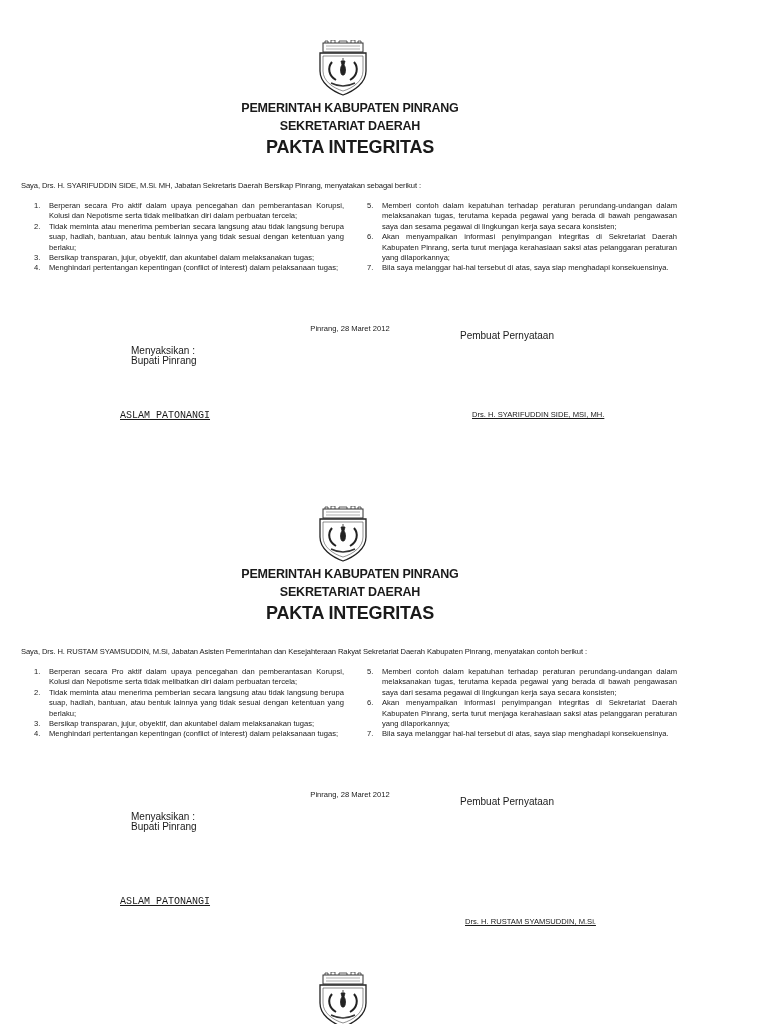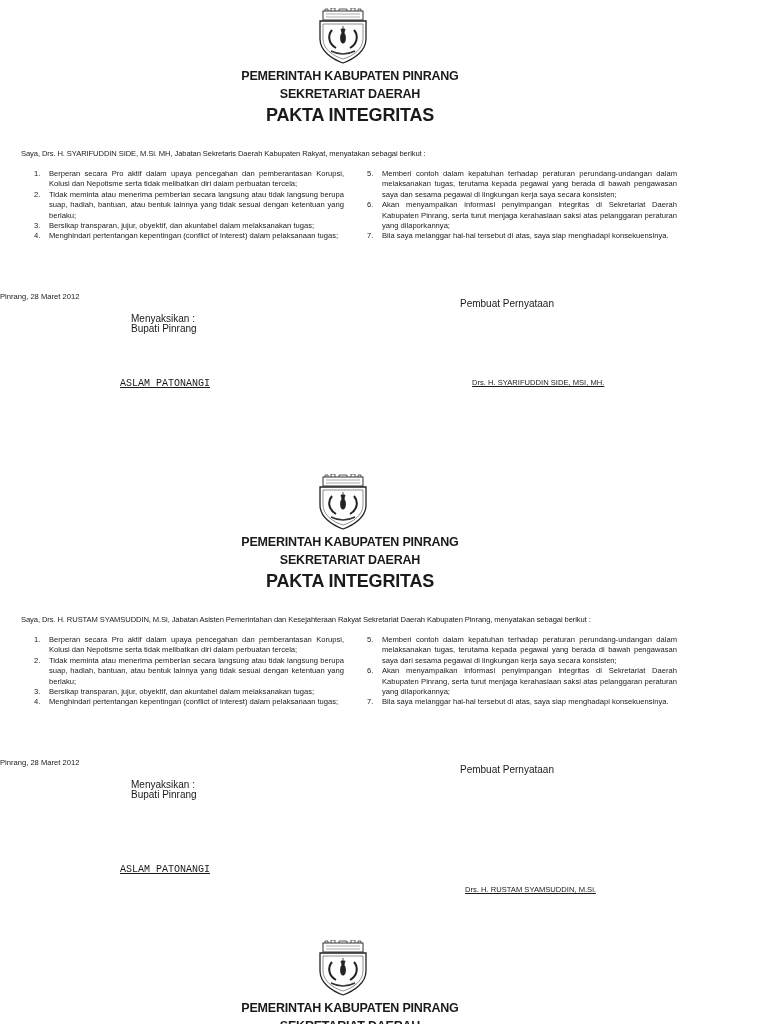--- a/index.html
+++ b/index.html
@@ -5,7 +5,7 @@
   html, body { margin: 0; padding: 0; background: #ffffff; }
   body { width: 768px; height: 1024px; overflow: hidden; position: relative;
          font-family: "Liberation Sans", "DejaVu Sans", sans-serif; color: #1a1a1a; }
-  .page { position: absolute; left: 0; width: 768px; height: 465px; }
+  .page { position: absolute; left: 0; width: 768px; height: 465px; margin-top: 32px; }
   .logo { position: absolute; left: 317px; top: 8px; width: 52px; height: 56px; }
   .h1 { position: absolute; left: 0; width: 700px; text-align: center; font-weight: bold;
         font-size: 12.5px; letter-spacing: -0.2px; }

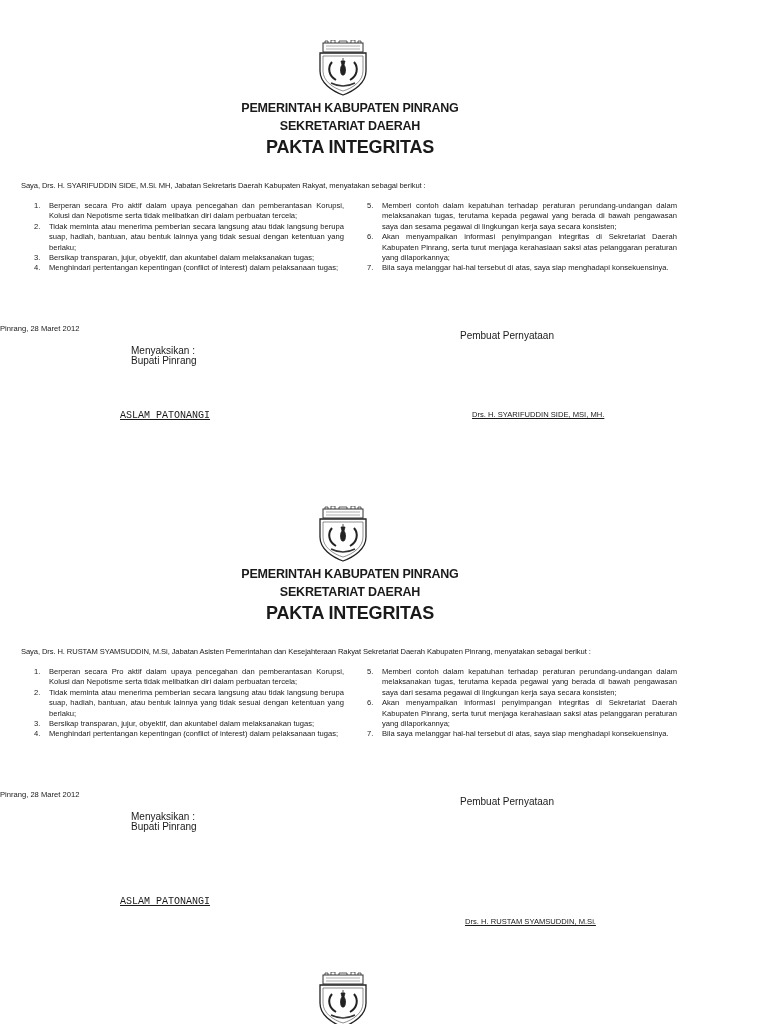--- a/index.html
+++ b/index.html
@@ -45,7 +45,7 @@
   <div class="h1 l1">PEMERINTAH KABUPATEN PINRANG</div>
   <div class="h1 l2">SEKRETARIAT DAERAH</div>
   <div class="title">PAKTA INTEGRITAS</div>
-  <div class="intro">Saya, Drs. H. SYARIFUDDIN SIDE, M.Si. MH, Jabatan Sekretaris Daerah Kabupaten Rakyat, menyatakan sebagai berikut :</div>
+  <div class="intro">Saya, Drs. H. SYARIFUDDIN SIDE, M.Si. MH, Jabatan Sekretaris Daerah Bersikap Pinrang, menyatakan sebagai berikut :</div>
 
   <div class="col left">
     <ol>

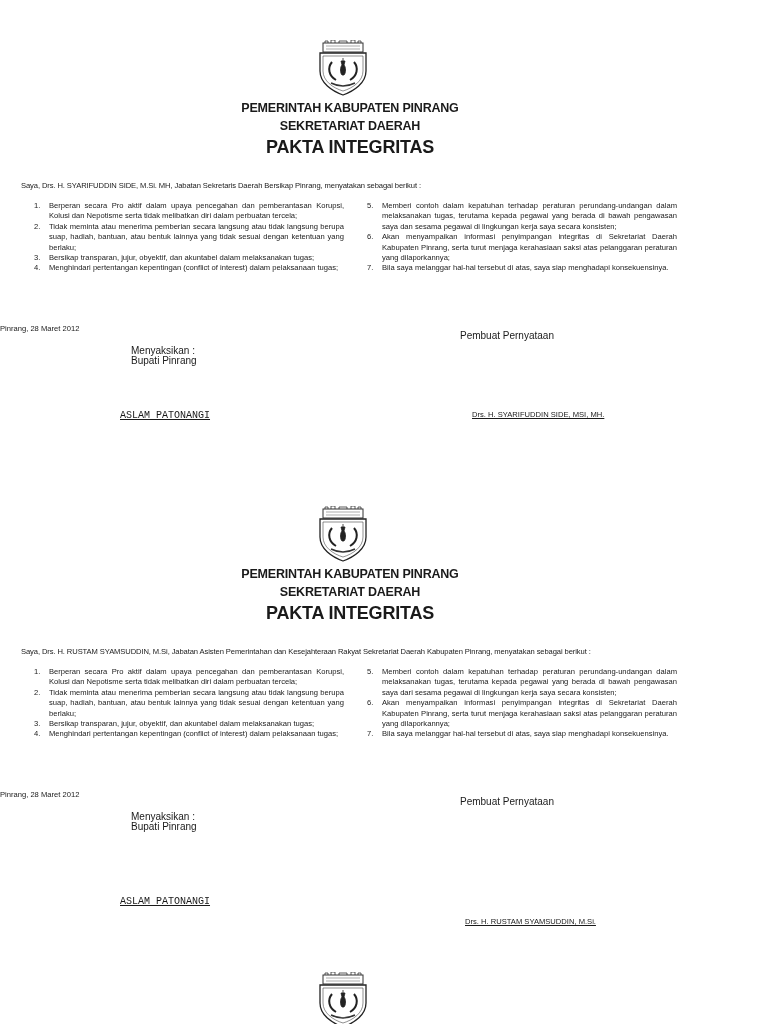--- a/index.html
+++ b/index.html
@@ -21,7 +21,7 @@
   .col ol { margin: 0; padding: 0; list-style: none; }
   .col li { position: relative; padding-left: 15px; text-align: justify; }
   .col li .num { position: absolute; left: 0; top: 0; }
-  .date { position: absolute; left: 0; width: 700px; top: 292px; text-align: left; font-size: 7.6px; }
+  .date { position: absolute; left: 0; width: 700px; top: 292px; text-align: center; font-size: 7.6px; }
   .witness { position: absolute; left: 131px; top: 314px; font-size: 10px; line-height: 10.4px; }
   .maker { position: absolute; left: 460px; top: 298px; font-size: 10px; }
   .sign-left { position: absolute; left: 120px; top: 378px; font-size: 10px; text-decoration: underline; font-family: Liberation Mono, monospace; }

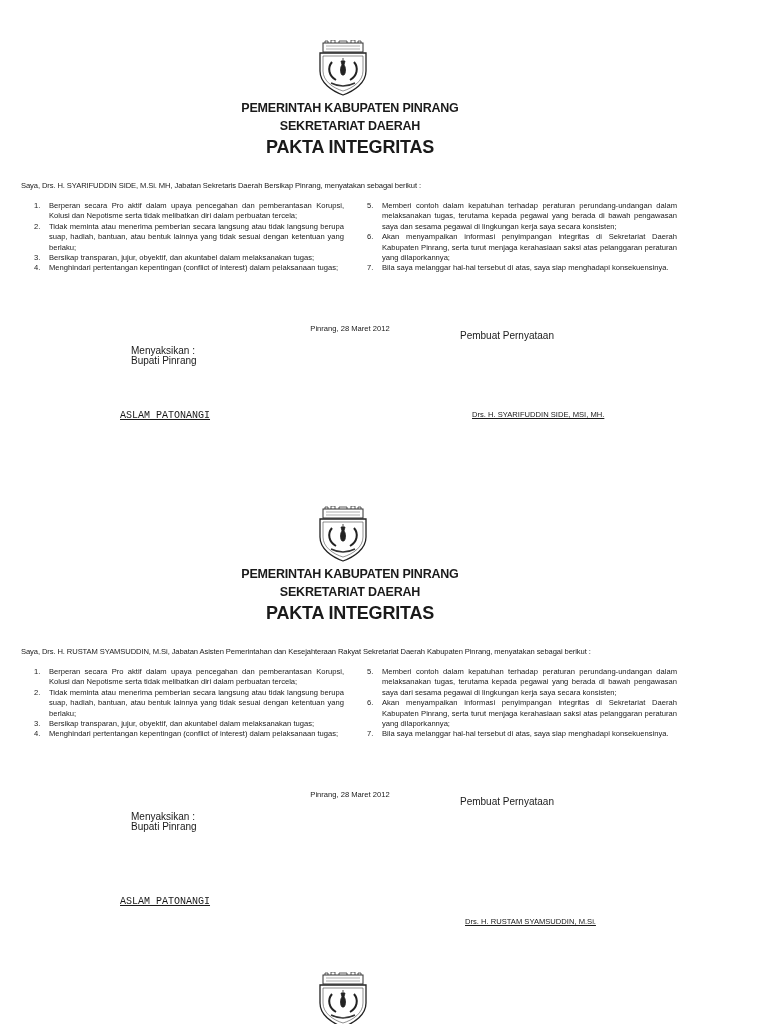--- a/index.html
+++ b/index.html
@@ -88,7 +88,7 @@
   <div class="h1 l1">PEMERINTAH KABUPATEN PINRANG</div>
   <div class="h1 l2">SEKRETARIAT DAERAH</div>
   <div class="title">PAKTA INTEGRITAS</div>
-  <div class="intro">Saya, Drs. H. RUSTAM SYAMSUDDIN, M.Si, Jabatan Asisten Pemerintahan dan Kesejahteraan Rakyat Sekretariat Daerah Kabupaten Pinrang, menyatakan sebagai berikut :</div>
+  <div class="intro">Saya, Drs. H. RUSTAM SYAMSUDDIN, M.Si, Jabatan Asisten Pemerintahan dan Kesejahteraan Rakyat Sekretariat Daerah Kabupaten Pinrang, menyatakan contoh berikut :</div>
 
   <div class="col left">
     <ol>

